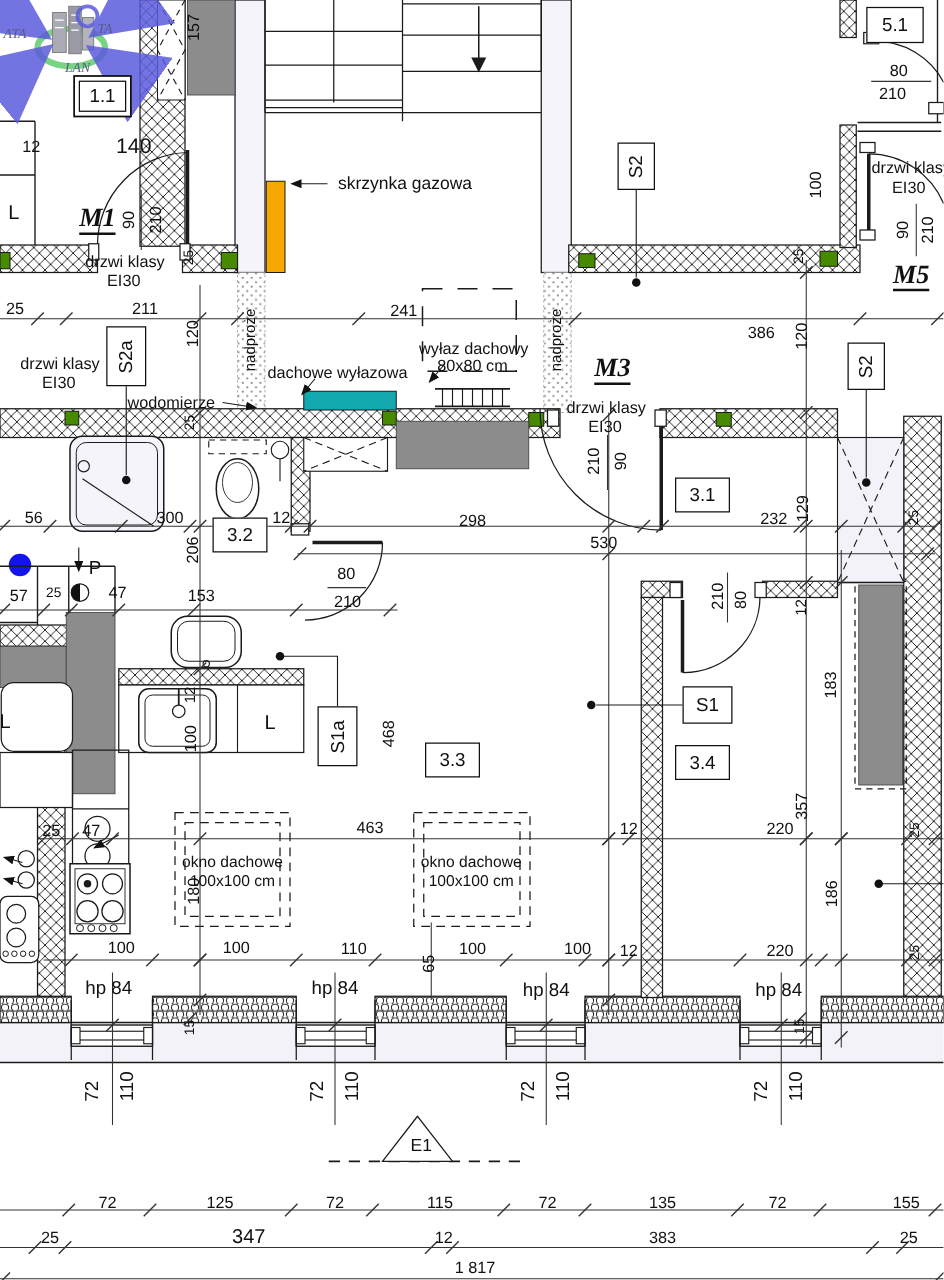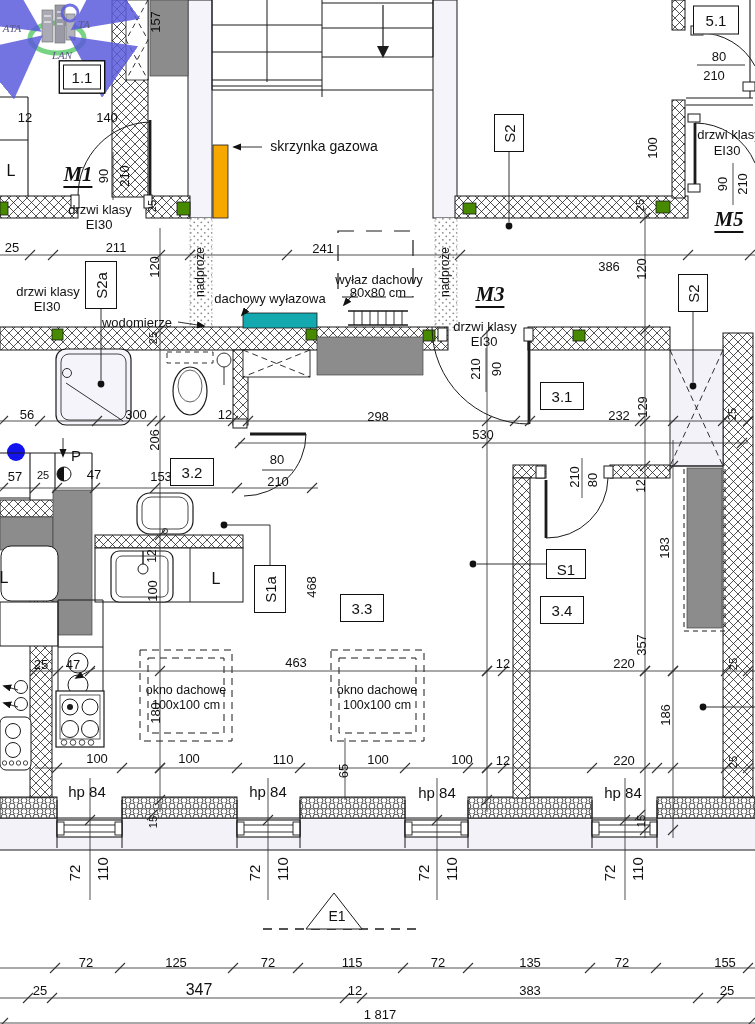--- a/index.html
+++ b/index.html
@@ -414,7 +414,7 @@
       <div class="ann ital serif" style="left: 62px; top: 43px; font-size: 11px; margin-top: 12px;">LAN</div>
       <div class="ann r90" style="left: 155px; top: 22px; font-size: 13px;">157</div>
       <div class="ann" style="left: 25px; top: 117px; font-size: 13px;">12</div>
-      <div class="ann" style="left: 107px; top: 117px; font-size: 13px; text-align: right;">140</div>
+      <div class="ann" style="left: 107px; top: 117px; font-size: 17px; text-align: right;">140</div>
       <div class="ann" style="left: 11px; top: 171px; font-size: 16px;">L</div>
       <div class="ann bold ital undl" style="left: 78px; top: 176px; font-size: 21px;">M1</div>
       <div class="ann r90" style="left: 103px; top: 176px; font-size: 13px;">90</div>

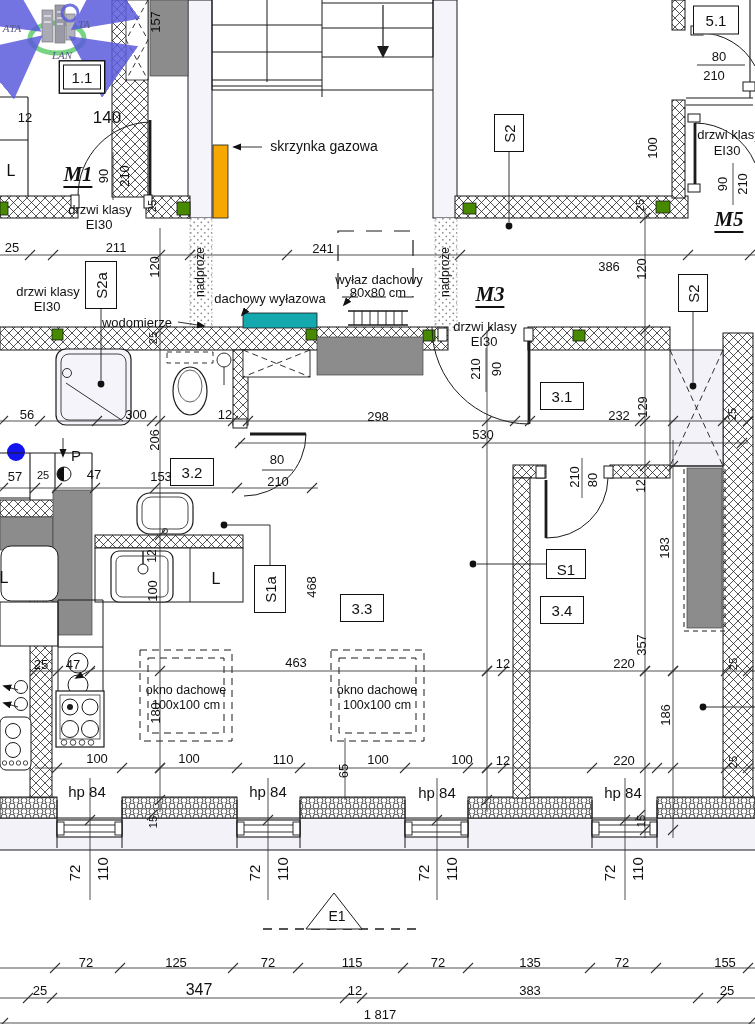--- a/index.html
+++ b/index.html
@@ -442,7 +442,7 @@
       <div class="ann r90" style="left: 445px; top: 272px; font-size: 12px;">nadproże</div>
       <div class="ann" style="left: 48px; top: 291px; font-size: 13px;">drzwi klasy</div>
       <div class="ann" style="left: 47px; top: 306px; font-size: 13px;">EI30</div>
-      <div class="ann" style="left: 270px; top: 298px; font-size: 13px;">dachowy wyłazowa</div>
+      <div class="ann" style="left: 270px; top: 298px; font-size: 13px;">dachowe wyłazowa</div>
       <div class="ann" style="left: 379px; top: 279px; font-size: 13px;">wyłaz dachowy</div>
       <div class="ann" style="left: 378px; top: 292px; font-size: 13px;">80x80 cm</div>
       <div class="ann bold ital undl" style="left: 490px; top: 296px; font-size: 21px;">M3</div>

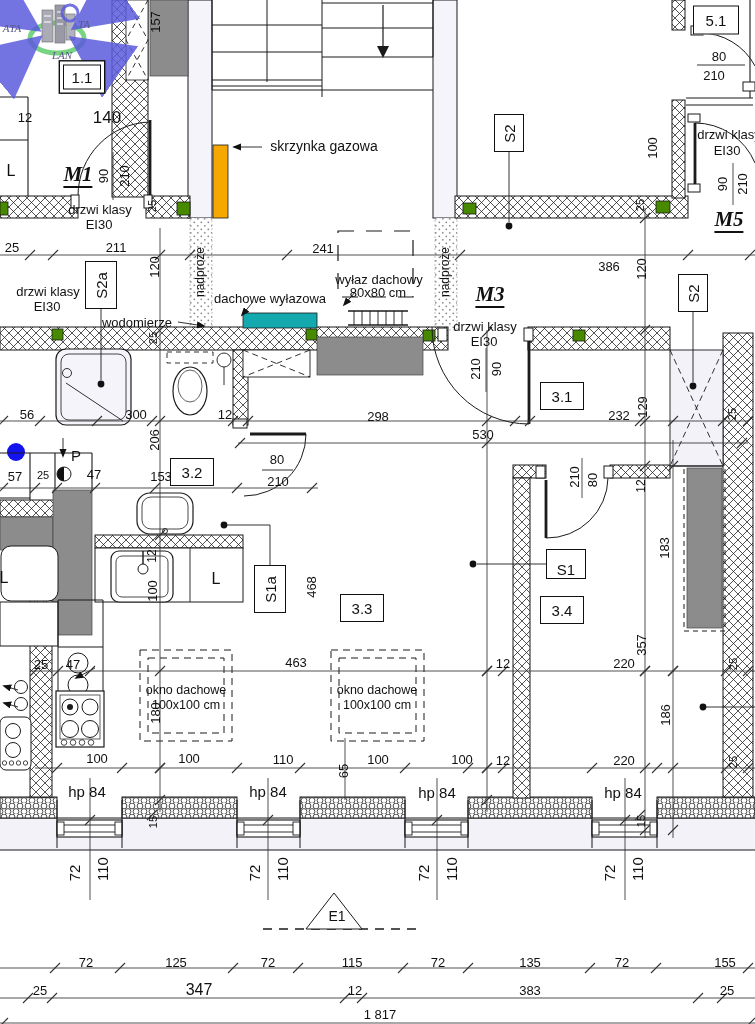--- a/index.html
+++ b/index.html
@@ -543,7 +543,7 @@
       <div class="boxlab" style="left: 562px; top: 396px; width: 42px; height: 26px;">
         <span>3.1</span>
       </div>
-      <div class="boxlab" style="left: 192px; top: 472px; width: 42px; height: 26px;">
+      <div class="boxlab" style="left: 192px; top: 428px; width: 42px; height: 26px;">
         <span>3.2</span>
       </div>
       <div class="boxlab" style="left: 362px; top: 608px; width: 42px; height: 26px;">

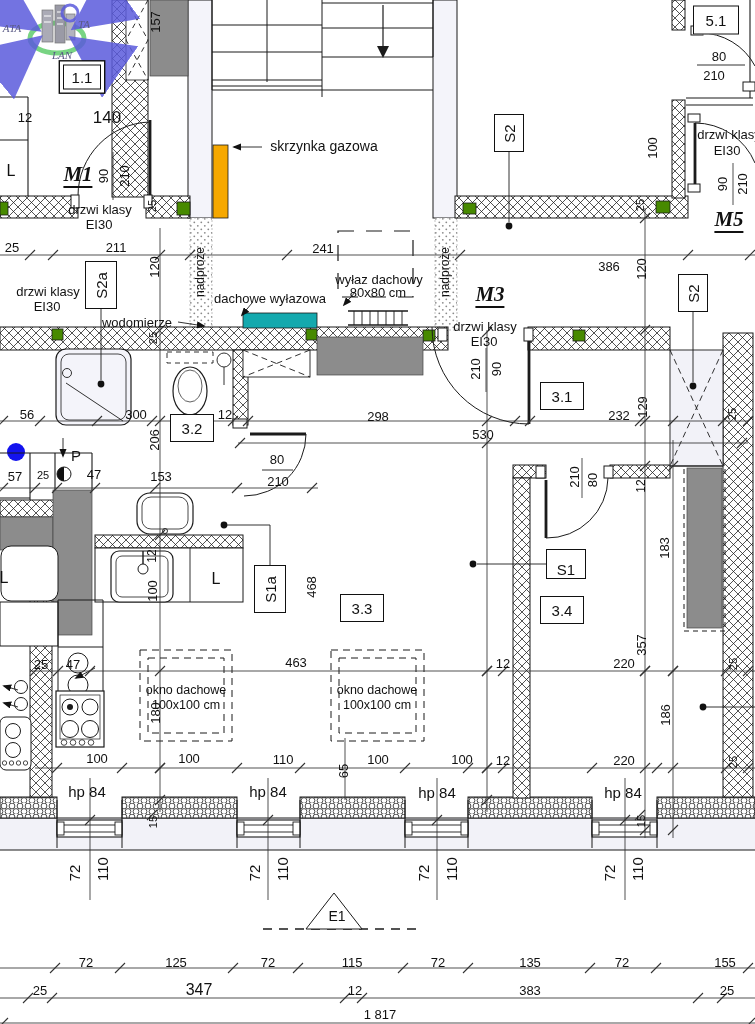--- a/index.html
+++ b/index.html
@@ -552,7 +552,7 @@
       <div class="boxlab" style="left: 562px; top: 610px; width: 42px; height: 26px;">
         <span>3.4</span>
       </div>
-      <div class="boxlab" style="left: 566px; top: 564px; width: 38px; height: 28px; align-items: flex-end;">
+      <div class="boxlab" style="left: 566px; top: 564px; width: 38px; height: 28px;">
         <span>S1</span>
       </div>
       <div class="boxlab" style="left: 270px; top: 589px; width: 30px; height: 46px;">

